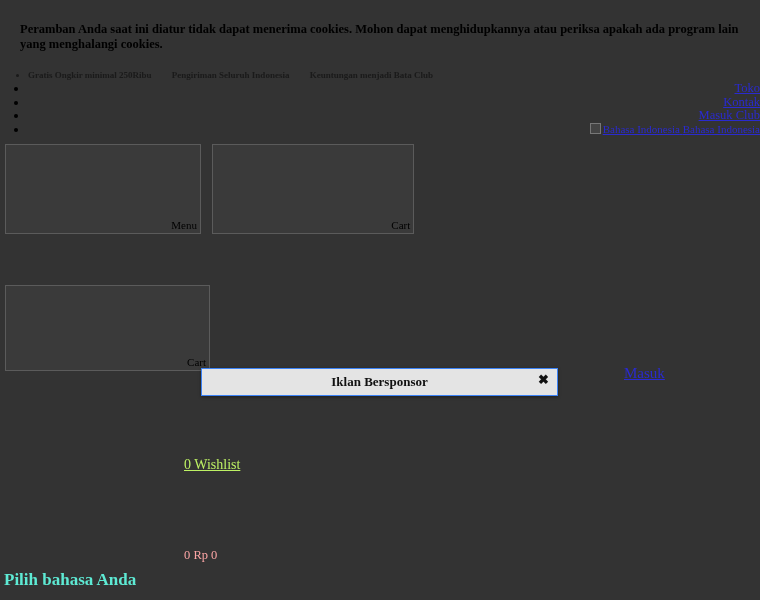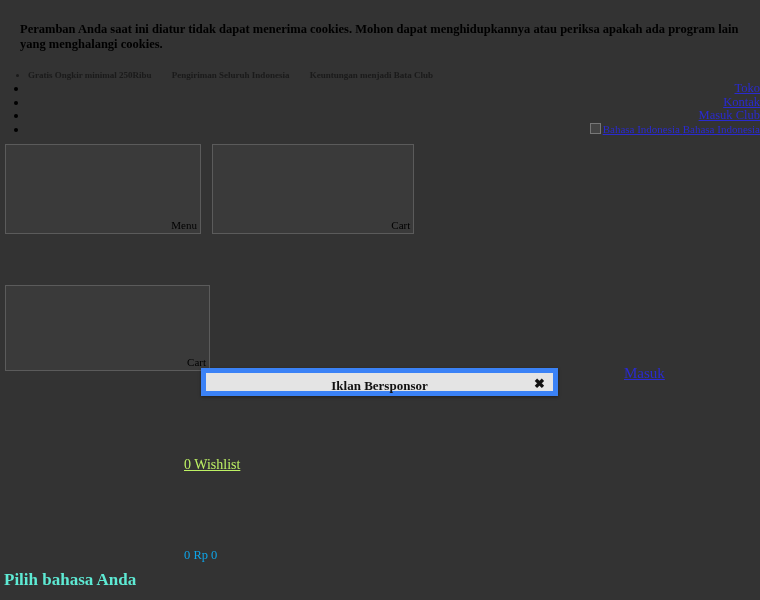--- a/index.html
+++ b/index.html
@@ -151,7 +151,7 @@
     width: 357px;
     height: 28px;
     background: #e4e4e4;
-    border: 5px solid #3b82f6;
+    border: 1px solid #3b82f6;
     box-shadow: 0 1px 3px rgba(0,0,0,0.4);
     box-sizing: border-box;
   }

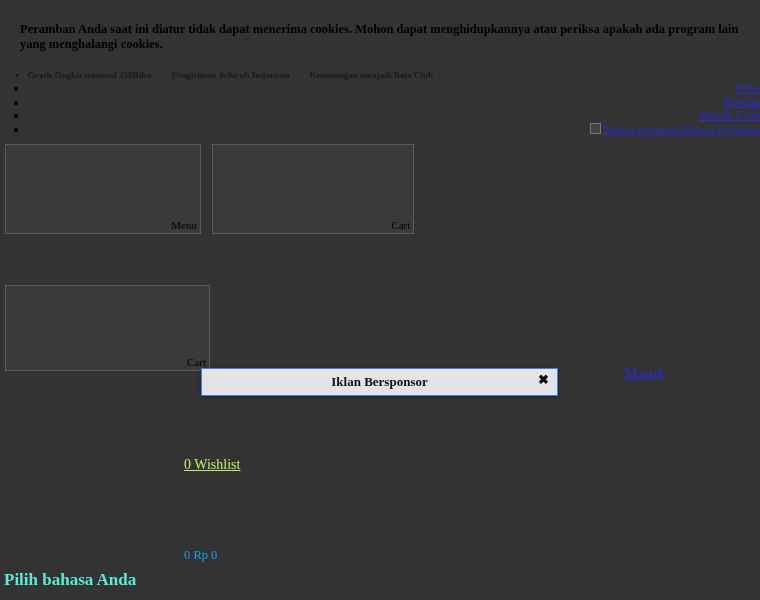--- a/index.html
+++ b/index.html
@@ -133,7 +133,7 @@
     top: 548px;
     left: 184px;
     font-size: 12.5px;
-    color: #0ea5e9;
+    color: #fca5a5;
   }
   .lang-heading {
     position: absolute;

